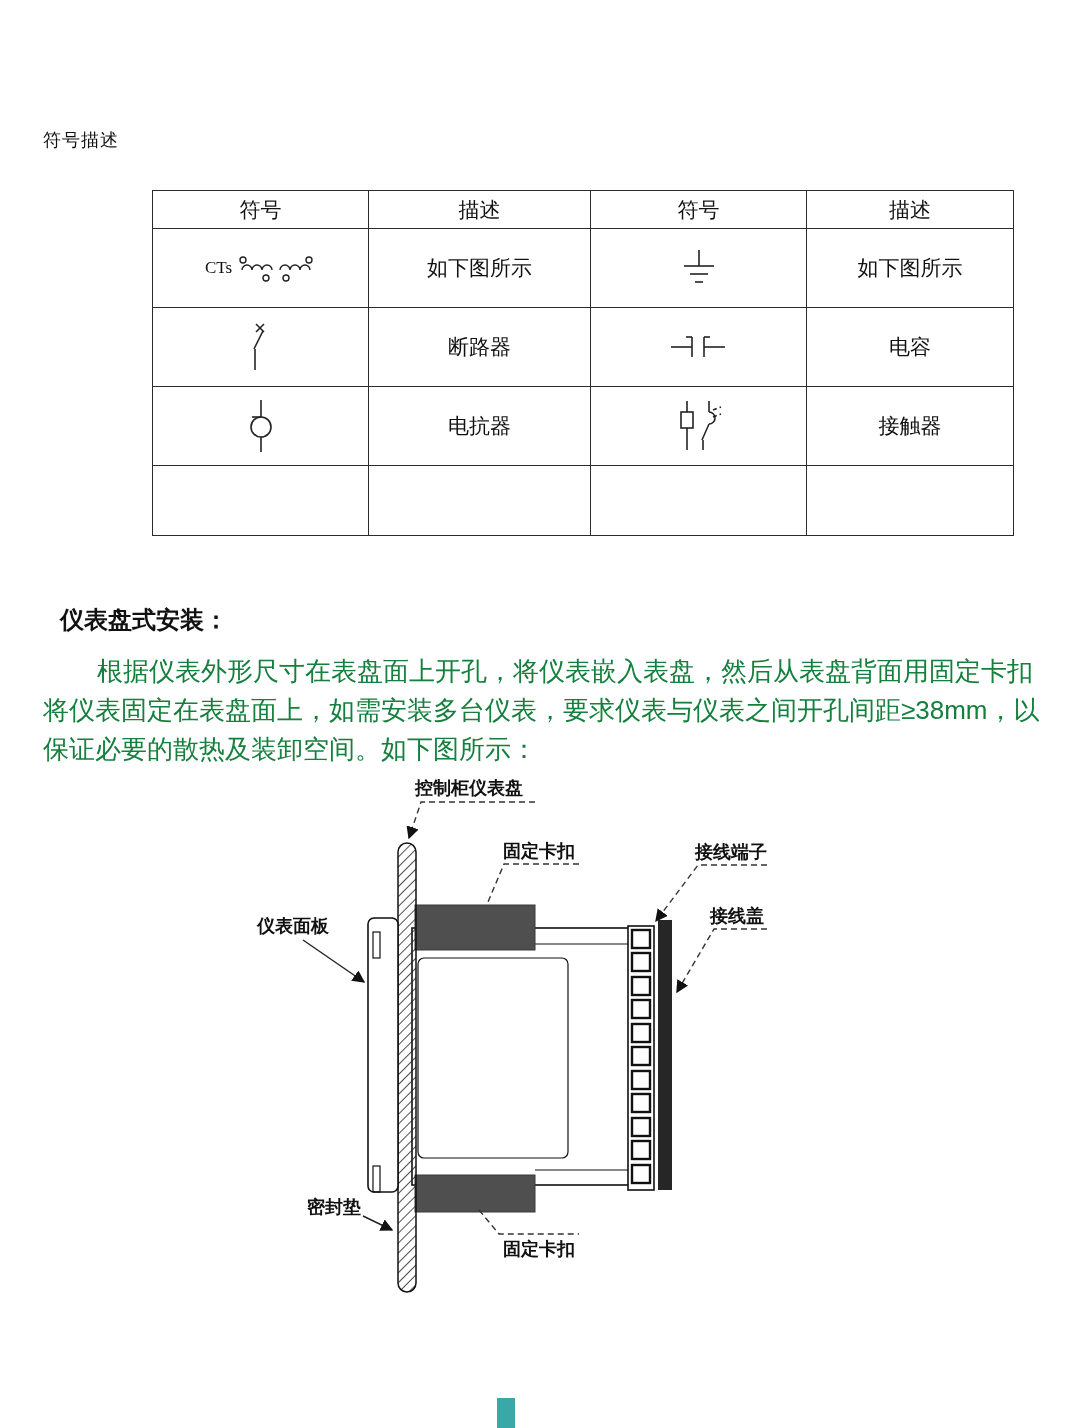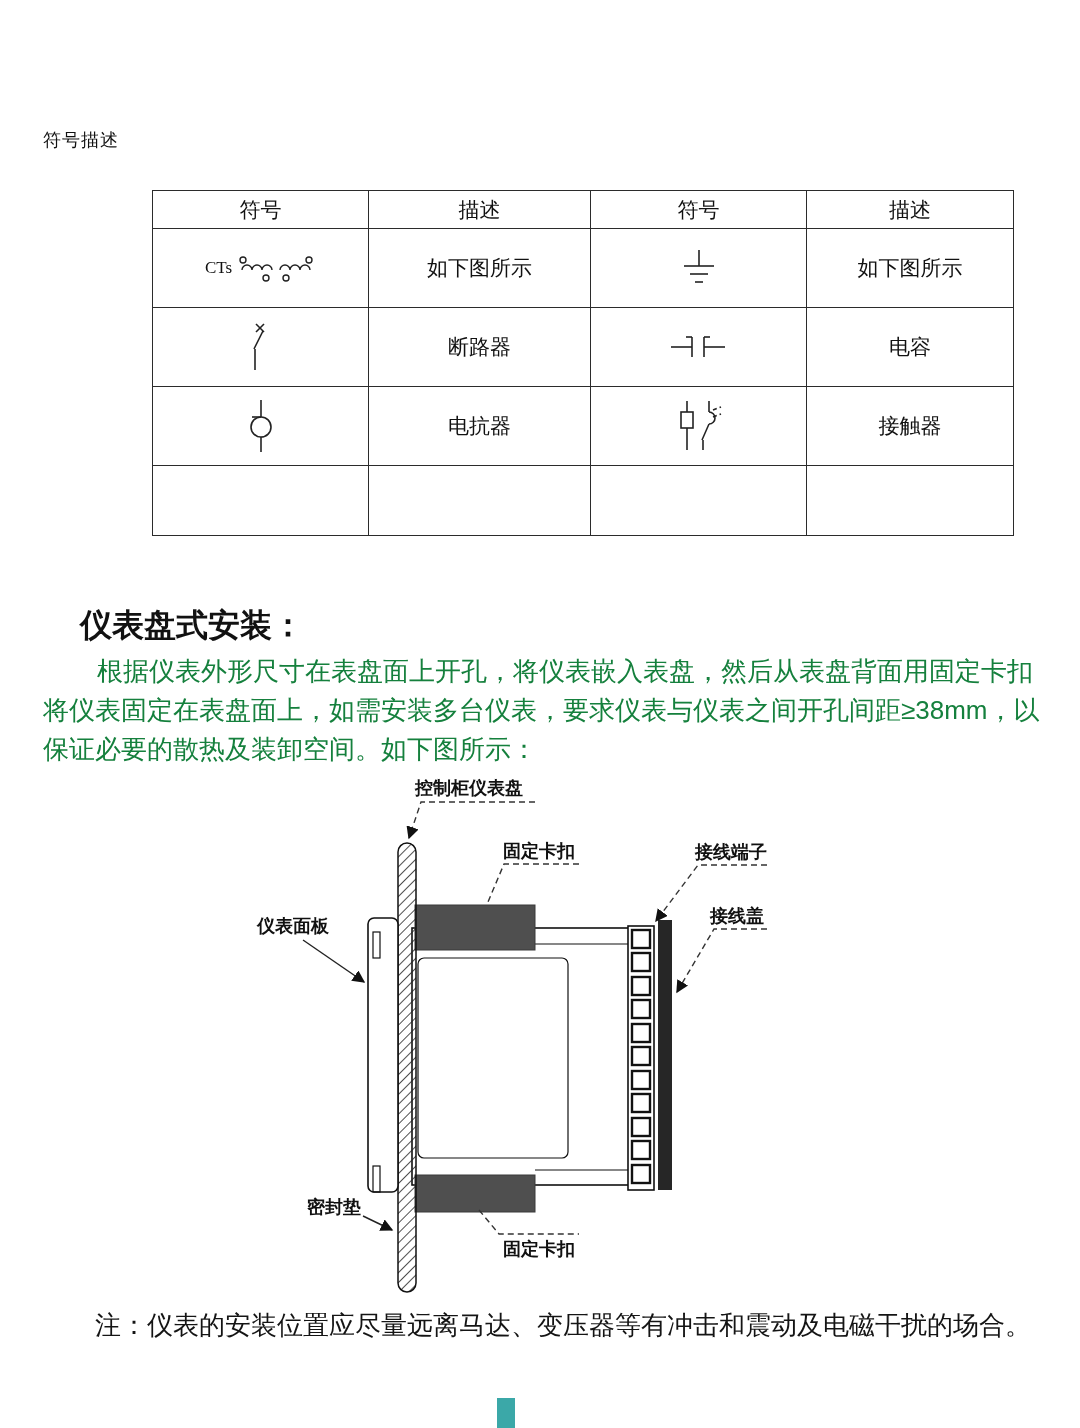--- a/index.html
+++ b/index.html
@@ -22,7 +22,7 @@
   .icon svg { display:inline-block; vertical-align:middle; }
 
   .sans { font-family:"Liberation Sans", sans-serif; }
-  .install-title { position:absolute; left:80px; top:604px; font-size:32px; font-weight:700; }
+  .install-title { position:absolute; left:60px; top:604px; font-size:24px; font-weight:700; }
   .install-para { position:absolute; left:43px; top:652px; width:1014px;
     font-size:26px; line-height:39px; text-indent:54px; color:#15803d; }
   .note { position:absolute; left:95px; top:1308px; width:960px; font-size:26px; color:#141414; }

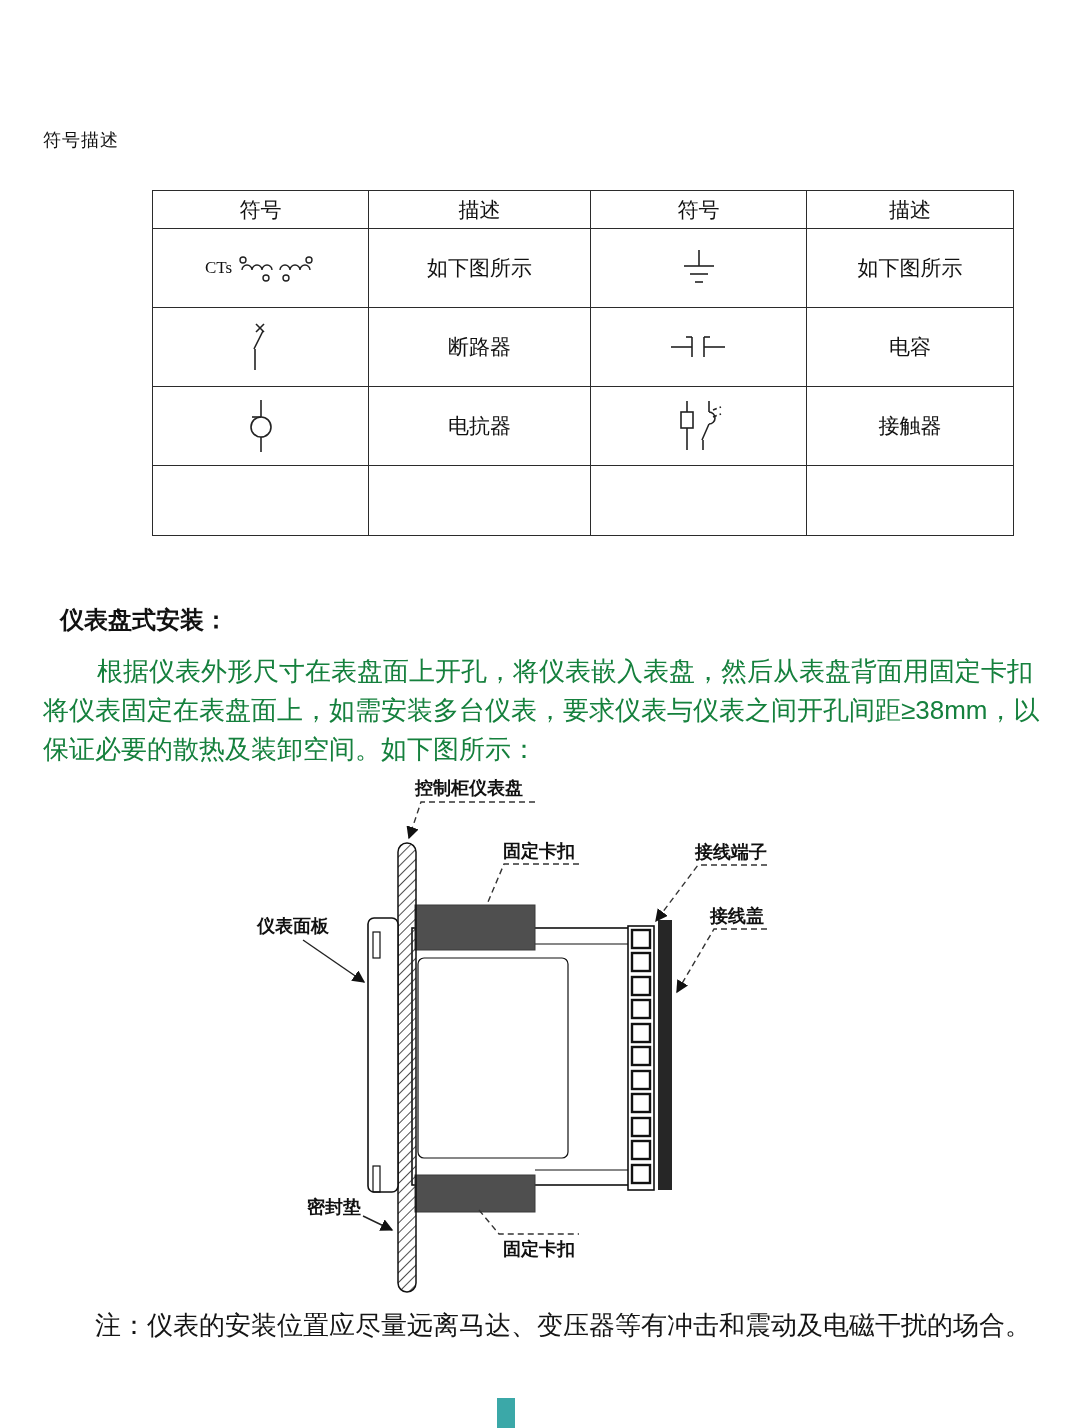--- a/index.html
+++ b/index.html
@@ -228,7 +228,6 @@
     <text class="dlabel" x="258" y="483">固定卡扣</text>
   </svg>
 
-  <div class="note sans">注：仪表的安装位置应尽量远离马达、变压器等有冲击和震动及电磁干扰的场合。</div>
 
   <div class="footer-mark"></div>
 </div>

